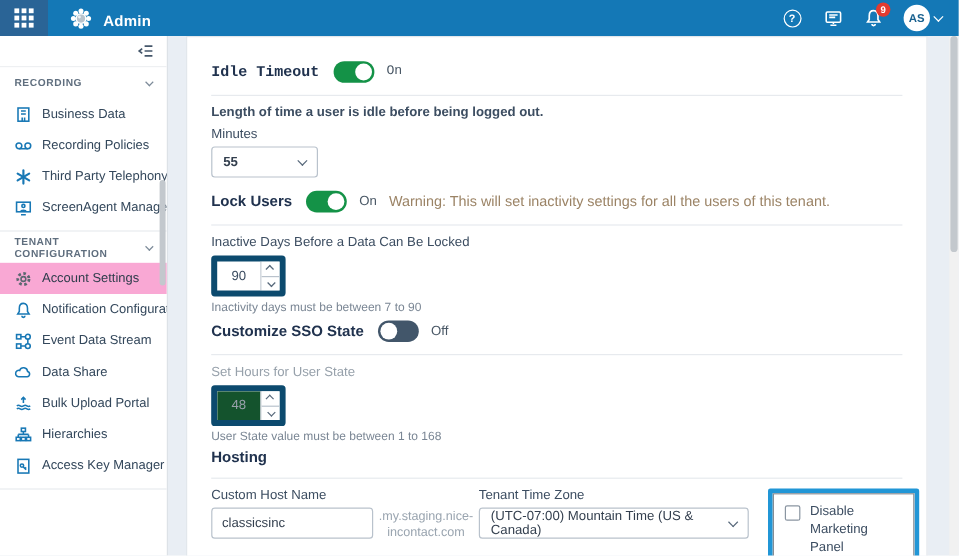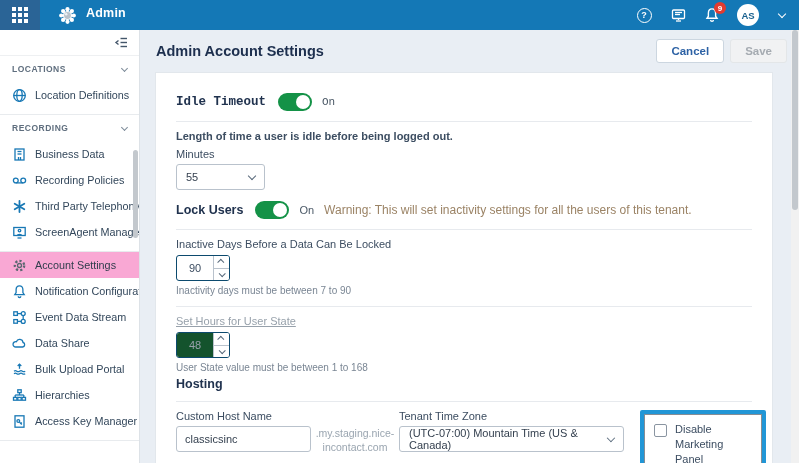--- a/index.html
+++ b/index.html
@@ -12,7 +12,7 @@
   .grid-btn { width:40px; height:30px; background:#2a6496; display:flex; align-items:center; justify-content:center; cursor:pointer; }
   .grid-ic { display:grid; grid-template-columns:repeat(3,4px); grid-template-rows:repeat(3,4px); gap:2px; }
   .grid-ic span { background:#fff; width:4px; height:4px; }
-  .brand { display:flex; align-items:flex-start; gap:9px; margin-left:18px; }
+  .brand { display:flex; align-items:flex-end; gap:9px; margin-left:18px; }
   .app-name { color:#fff; font-size:12.5px; font-weight:bold; letter-spacing:.2px; }
   .topbar-right { margin-left:auto; display:flex; align-items:center; gap:16px; padding-right:14px; }
   .tb-icon { position:relative; width:18px; height:18px; display:flex; align-items:center; justify-content:center; cursor:pointer; }

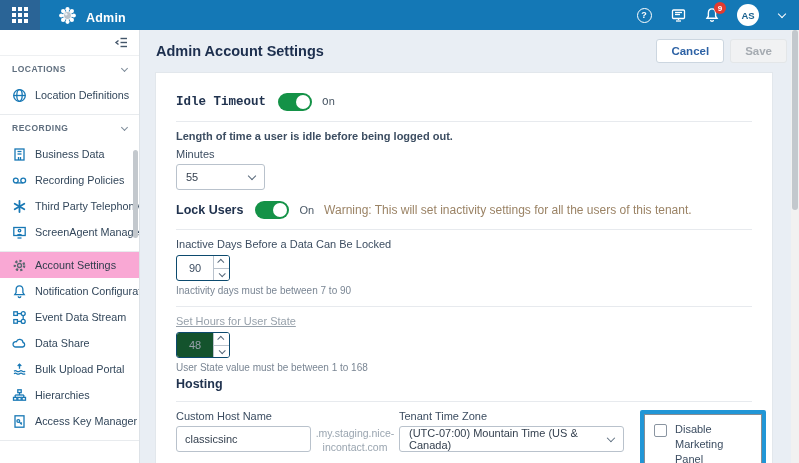--- a/index.html
+++ b/index.html
@@ -18,7 +18,7 @@
   .tb-icon { position:relative; width:18px; height:18px; display:flex; align-items:center; justify-content:center; cursor:pointer; }
   .help-circle { width:15px; height:15px; border:1.4px solid #fff; border-radius:50%; color:#fff; font-size:9px; font-weight:bold; display:flex; align-items:center; justify-content:center; }
   .badge { position:absolute; top:-4px; right:-5px; min-width:12px; height:12px; border-radius:7px; background:#e23b30; color:#fff; font-size:8px; font-weight:bold; display:flex; align-items:center; justify-content:center; padding:0 2px; }
-  .avatar-wrap { display:flex; align-items:center; gap:20px; cursor:pointer; }
+  .avatar-wrap { display:flex; align-items:center; gap:4px; cursor:pointer; }
   .avatar { width:22px; height:22px; border-radius:50%; background:#fff; color:#19618f; font-size:9.5px; font-weight:bold; display:flex; align-items:center; justify-content:center; }
   .chev { width:6px; height:6px; border-right:1.5px solid #fff; border-bottom:1.5px solid #fff; transform:rotate(45deg); margin-top:-3px; }
 

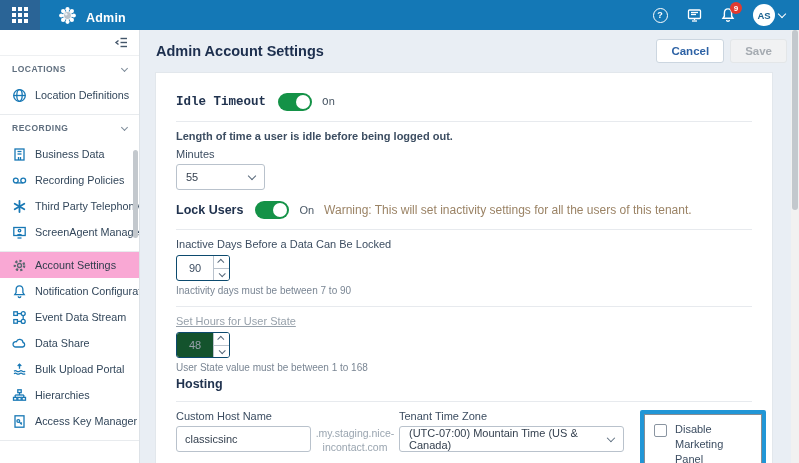--- a/index.html
+++ b/index.html
@@ -285,13 +285,6 @@
 </div>
 
 <div class="main">
-  <div class="page-head">
-    <span class="page-title">Admin Account Settings</span>
-    <div class="head-actions">
-      <button class="btn btn-cancel">Cancel</button>
-      <button class="btn btn-save">Save</button>
-    </div>
-  </div>
 
   <div class="card">
 

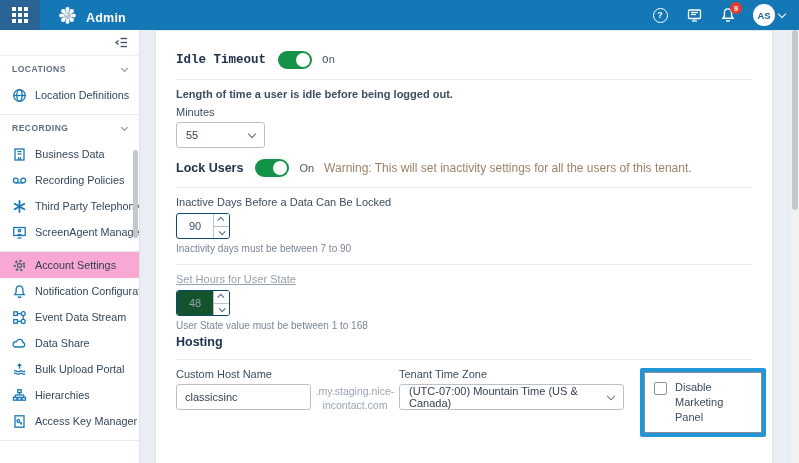--- a/index.html
+++ b/index.html
@@ -158,20 +158,6 @@
     </svg>
   </div>
 
-  <div class="side-section">
-    <div class="side-head">
-      <span class="lbl">LOCATIONS</span>
-      <span class="chev-g"></span>
-    </div>
-    <div class="side-item">
-      <svg width="15" height="15" viewBox="0 0 15 15" fill="none" stroke="#1878b5" stroke-width="1.3">
-        <circle cx="7.5" cy="7.5" r="5.8"></circle>
-          <line x1="1.7" y1="7.5" x2="13.3" y2="7.5"></line>
-          <ellipse cx="7.5" cy="7.5" rx="2.7" ry="5.8"></ellipse>
-      </svg>
-      <span>Location Definitions</span>
-    </div>
-  </div>
 
   <div class="side-section">
     <div class="side-head">

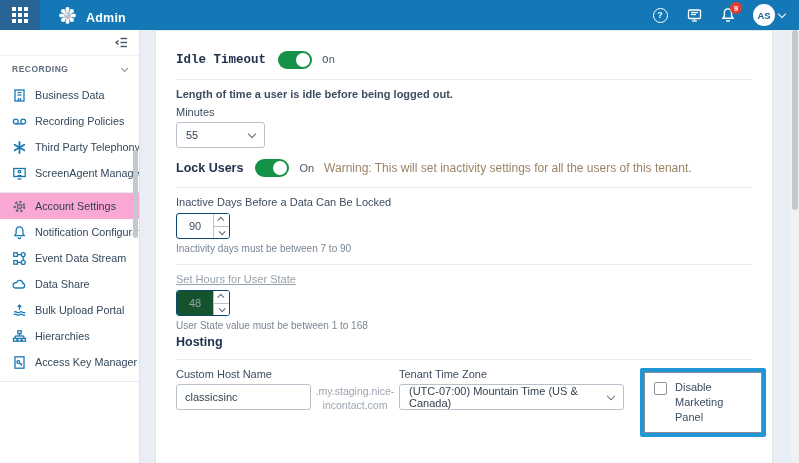--- a/index.html
+++ b/index.html
@@ -288,7 +288,7 @@
     <div class="row" style="align-items:flex-start; gap:16px; margin-top:6px;">
       <div>
         <div class="lbl-sm">Minutes</div>
-        <div class="select" style="width:89px;">
+        <div class="select" style="width:89px;font-weight:bold;">
           <span>55</span>
           <span class="sel-chev"></span>
         </div>

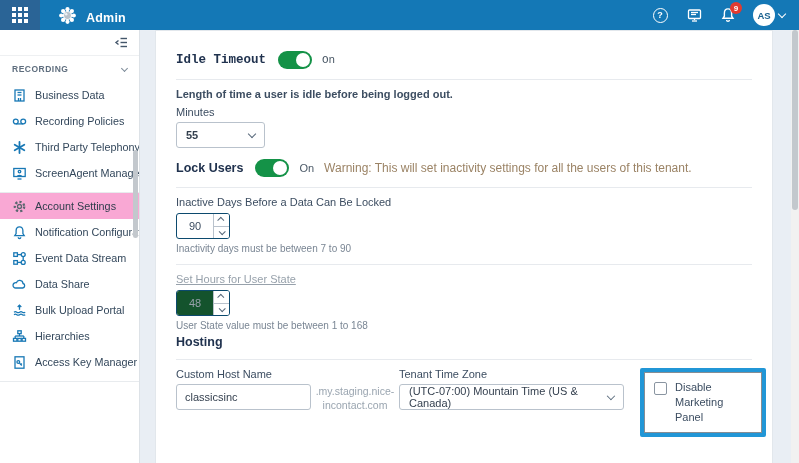--- a/index.html
+++ b/index.html
@@ -202,6 +202,10 @@
   </div>
 
   <div class="side-section">
+    <div class="side-head">
+      <span class="lbl">TENANT CONFIGURATION</span>
+      <span class="chev-g"></span>
+    </div>
     <div class="side-item active">
       <svg width="15" height="15" viewBox="0 0 15 15" fill="none">
         <circle cx="7.5" cy="7.5" r="4.7" stroke="#5b6770" stroke-width="2.3" stroke-dasharray="2.2 2.1"></circle>

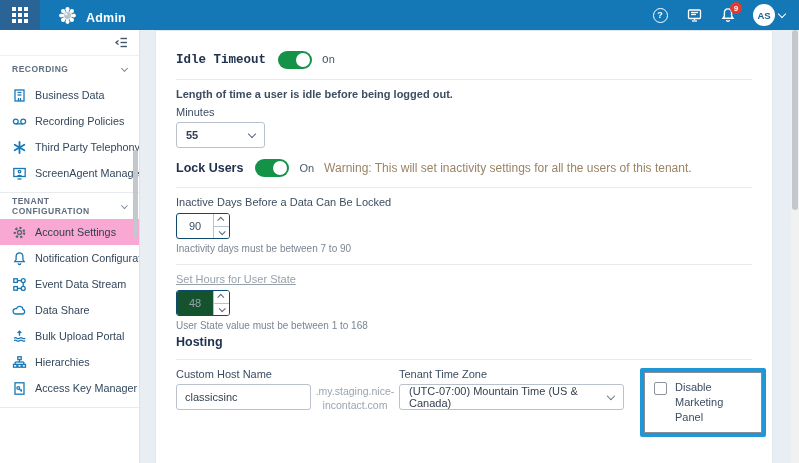--- a/index.html
+++ b/index.html
@@ -64,7 +64,7 @@
   .select { height:26px; border:1px solid #b9c2cc; border-radius:3px; background:#fff; display:flex; align-items:center; justify-content:space-between; padding:0 9px; font-size:11px; color:#333f4e; cursor:pointer; margin-top:4px; }
   .sel-chev { width:6px; height:6px; border-right:1.4px solid #57687a; border-bottom:1.4px solid #57687a; transform:rotate(45deg); margin-top:-3px; }
 
-  .numwrap { display:inline-flex; border:1px solid #0c4a6e; border-radius:3px; overflow:hidden; margin-top:5px; background:#fff; }
+  .numwrap { display:inline-flex; border:5px solid #0c4a6e; border-radius:3px; overflow:hidden; margin-top:5px; background:#fff; }
   .numval { width:36px; height:24px; display:flex; align-items:center; justify-content:center; font-size:11px; color:#3c4d61; }
   .numval.dis { background:#14532d; color:#98a1ab; }
   .spincol { width:16px; border-left:1px solid #b9c2cc; display:flex; flex-direction:column; }

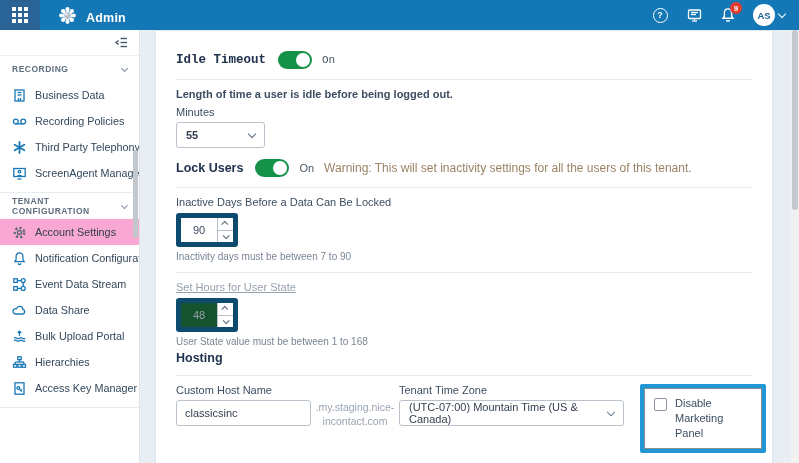--- a/index.html
+++ b/index.html
@@ -326,6 +326,13 @@
     <div class="helper">Inactivity days must be between 7 to 90</div>
 
     
+    <div class="row" style="margin-top:5px;">
+      <span class="fld-title">Customize SSO State</span>
+      <div class="toggle off">
+          <div class="knob"></div>
+        </div>
+      <span class="state-txt">Off</span>
+    </div>
     <hr class="hr">
 
     

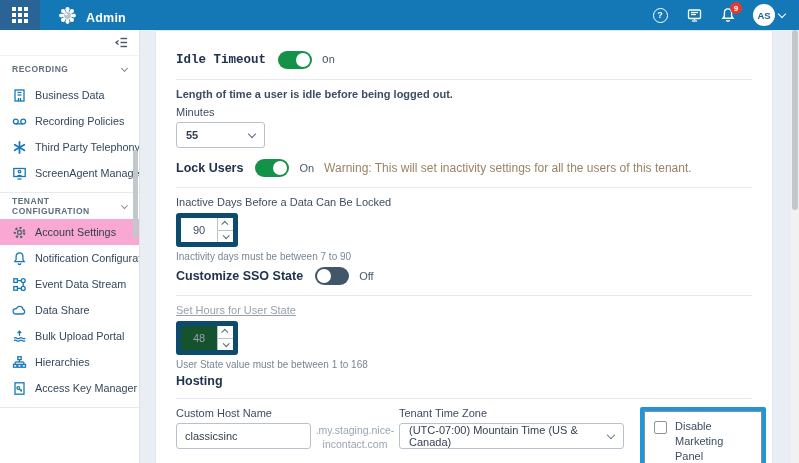--- a/index.html
+++ b/index.html
@@ -51,7 +51,7 @@
   .warn-txt { font-size:12px; color:#9b8365; margin-left:10px; }
   .desc { font-size:11px; font-weight:bold; color:#3c4d61; }
   .lbl-sm { font-size:11px; color:#3c4d61; }
-  .lbl-dis { color:#97a1ab;text-decoration:underline; }
+  .lbl-dis { color:#97a1ab; }
   .helper { font-size:10px; color:#7a8694; margin-top:4px; }
 
   .toggle { width:34px; height:18px; border-radius:9px; position:relative; margin-left:12px; cursor:pointer; flex:0 0 auto; }

